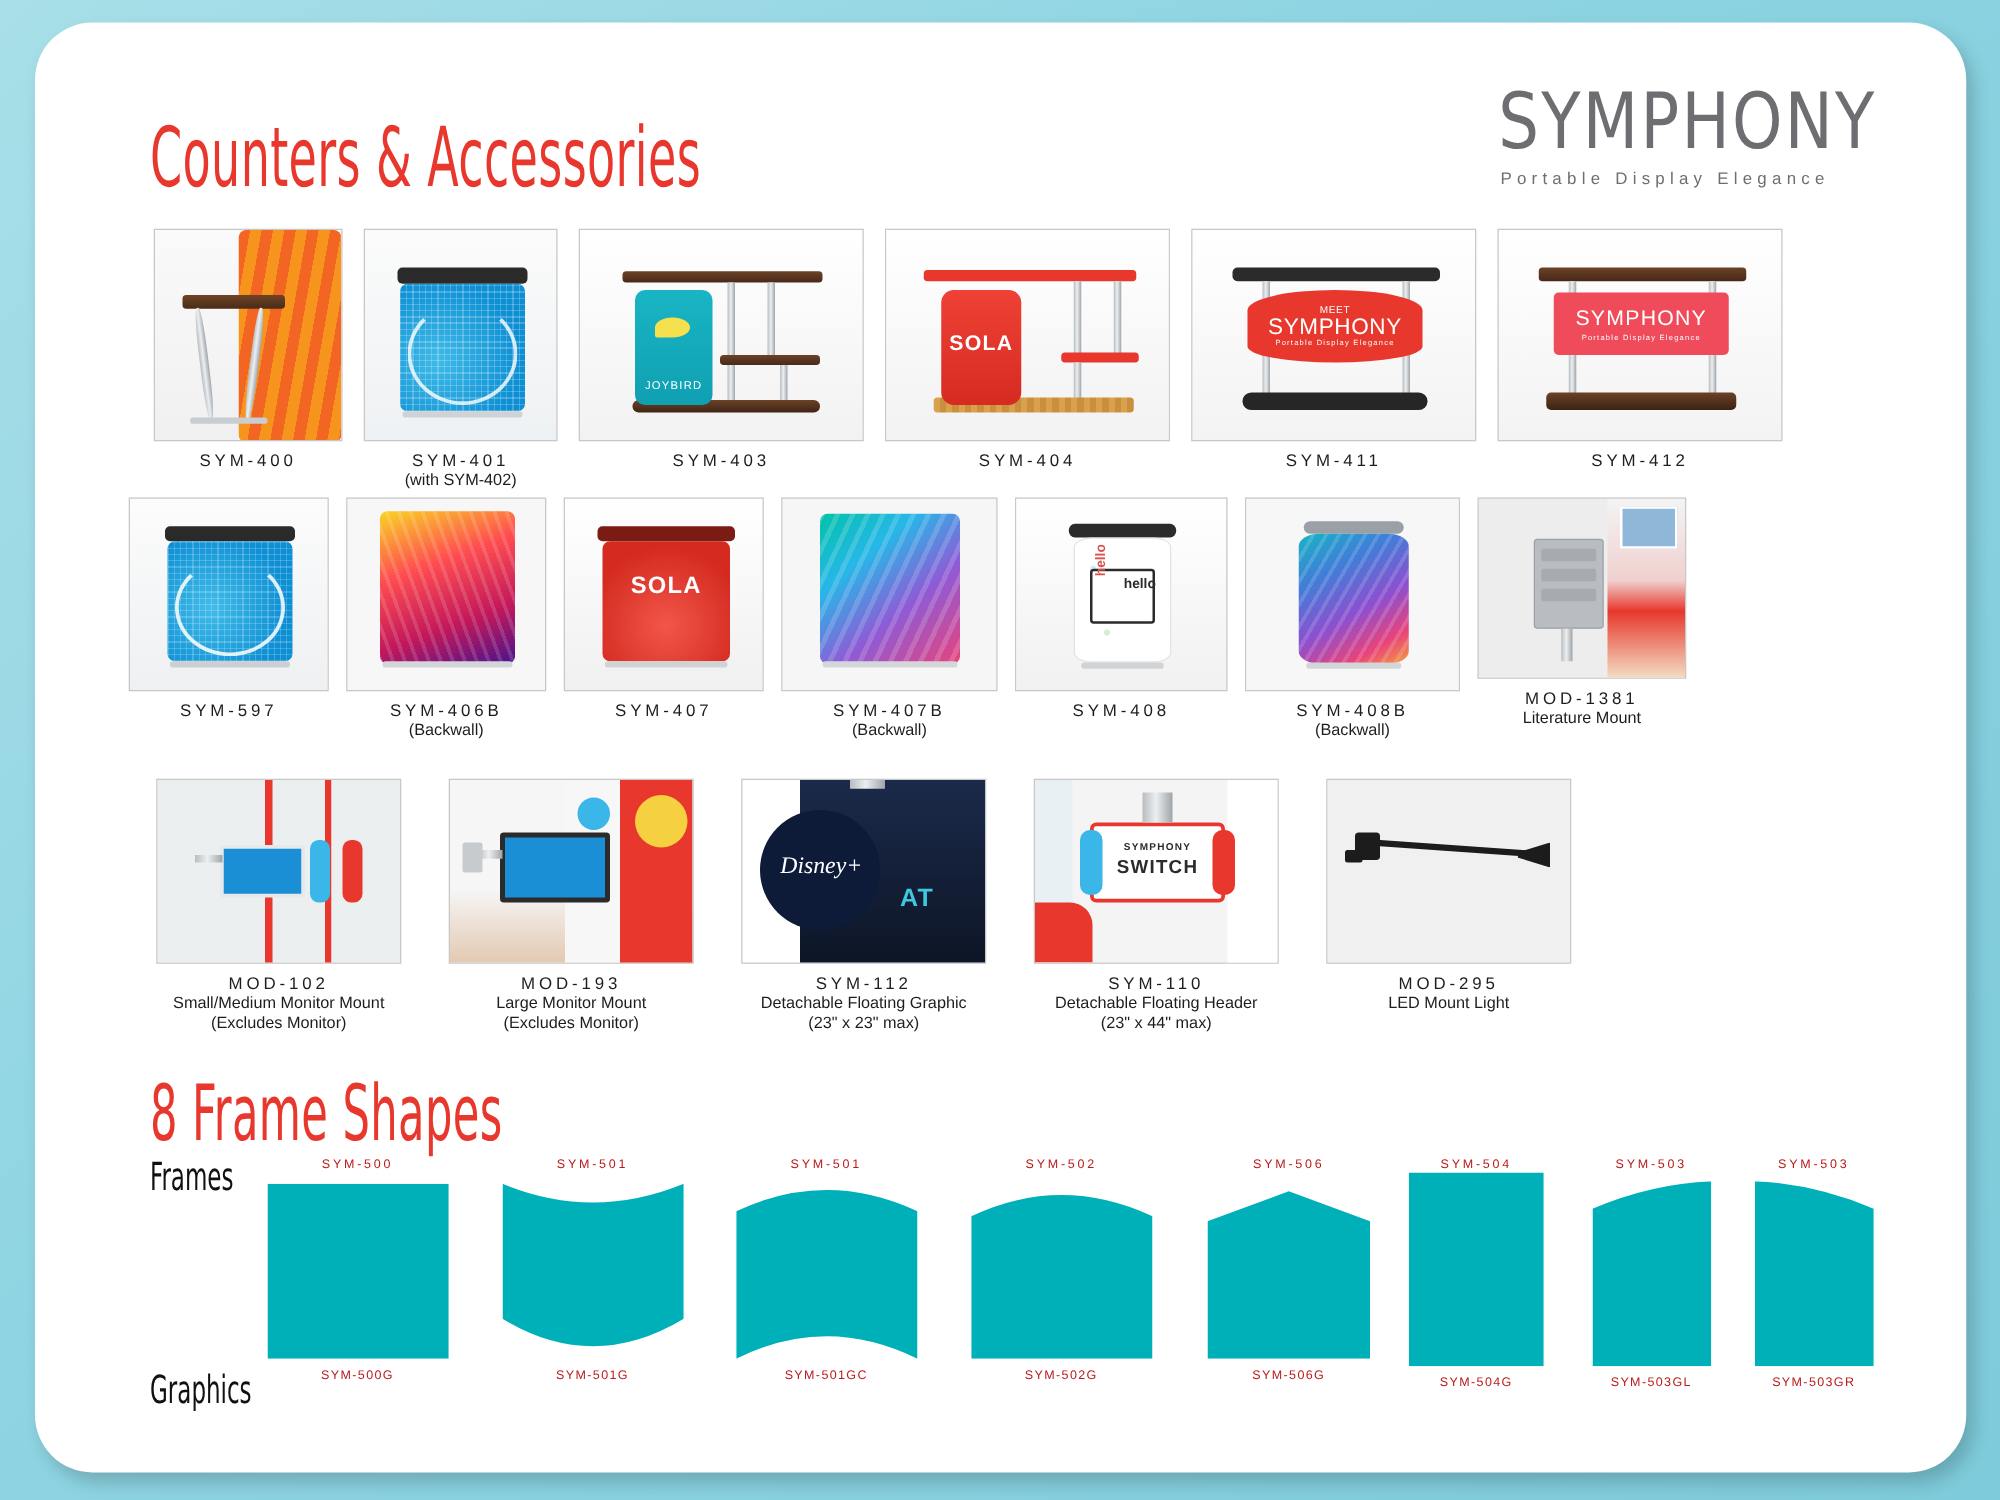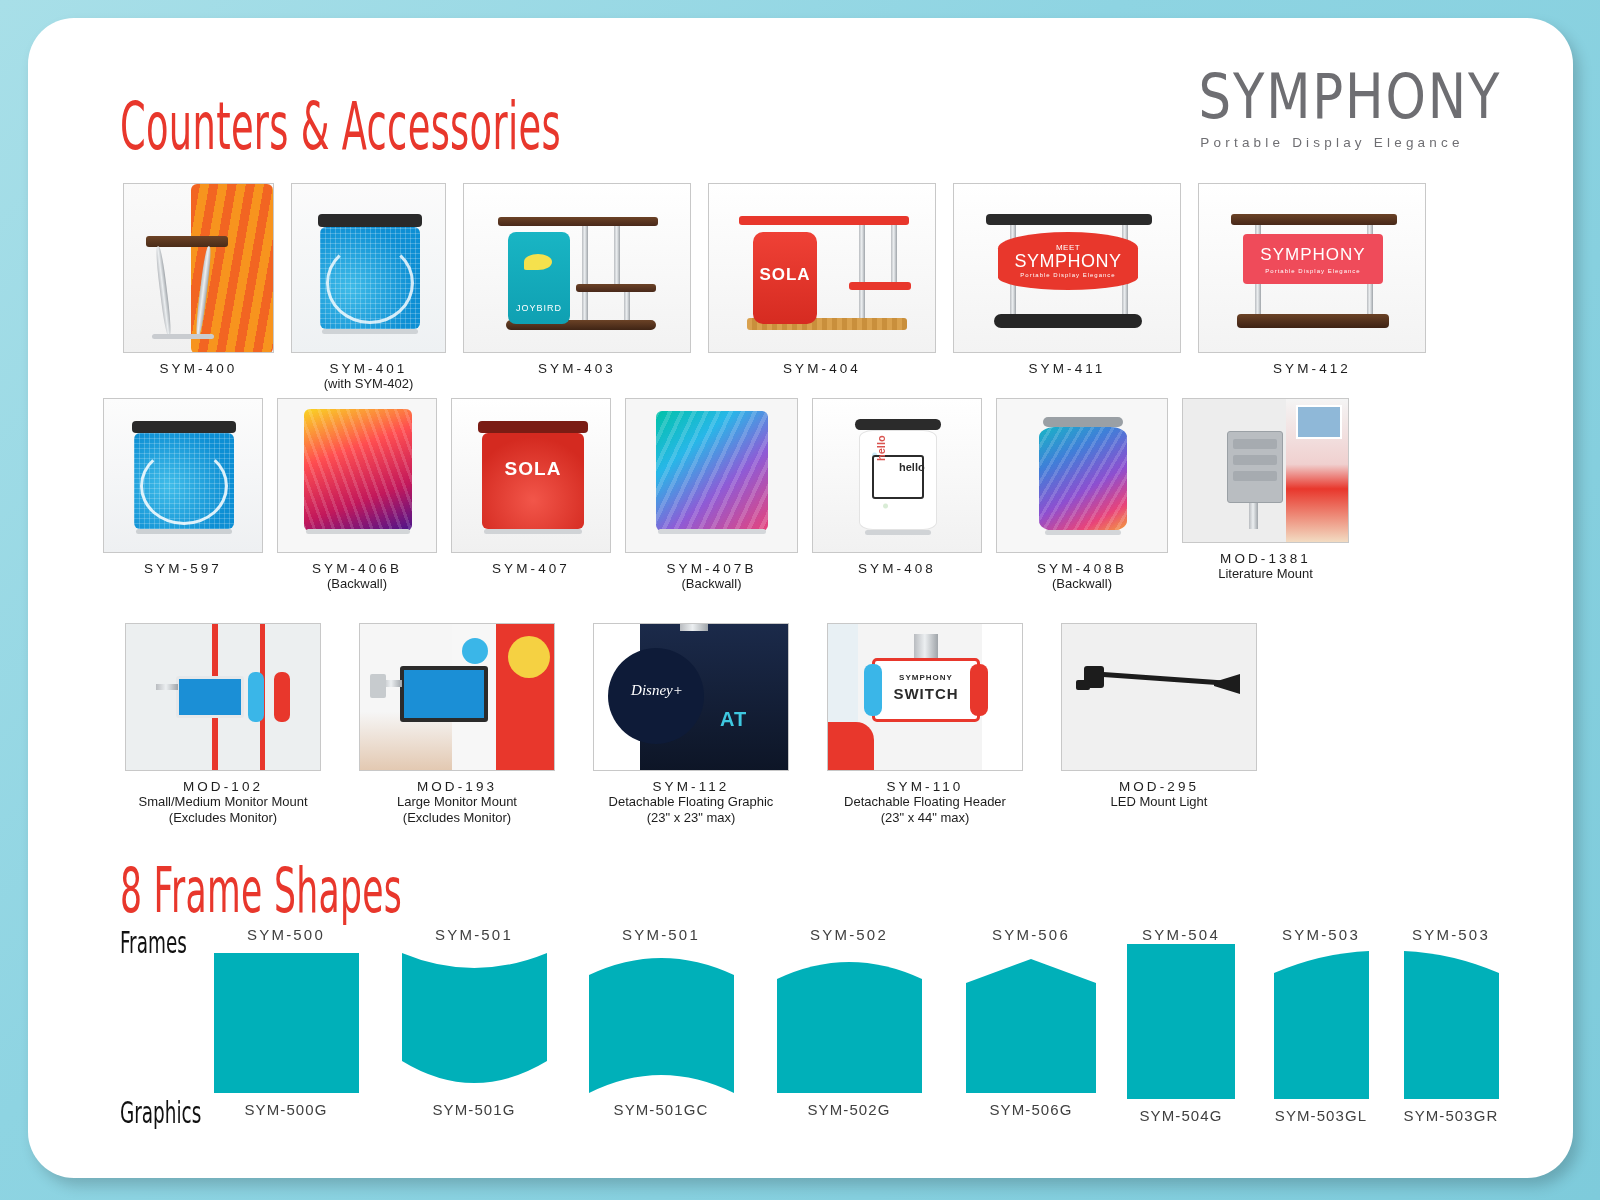--- a/index.html
+++ b/index.html
@@ -376,7 +376,7 @@
           <div class="bg-full" style="background:#ffffff;"></div>
           <div style="position:absolute;left:46px;top:0;width:150px;height:148px;background:linear-gradient(180deg,#1b2a4a,#0d1526);"></div>
           <div style="position:absolute;left:14px;top:24px;width:96px;height:96px;background:#0e1b38;border-radius:50%;"></div>
-          <div style="position:absolute;left:30px;top:58px;width:66px;height:22px;color:#fff;font-size:15px;font-family:'Liberation Serif',serif;font-style:italic;">Disney+</div>
+          <div style="position:absolute;left:30px;top:58px;width:66px;height:22px;color:#fff;font-size:19px;font-family:'Liberation Serif',serif;font-style:italic;">Disney+</div>
           <div style="position:absolute;left:126px;top:84px;color:#3ec8e0;font-size:20px;font-weight:bold;letter-spacing:1px;text-align:right;">AT</div>
           <div class="post" style="left:86px;top:0;width:28px;height:7px;"></div>
         </div>

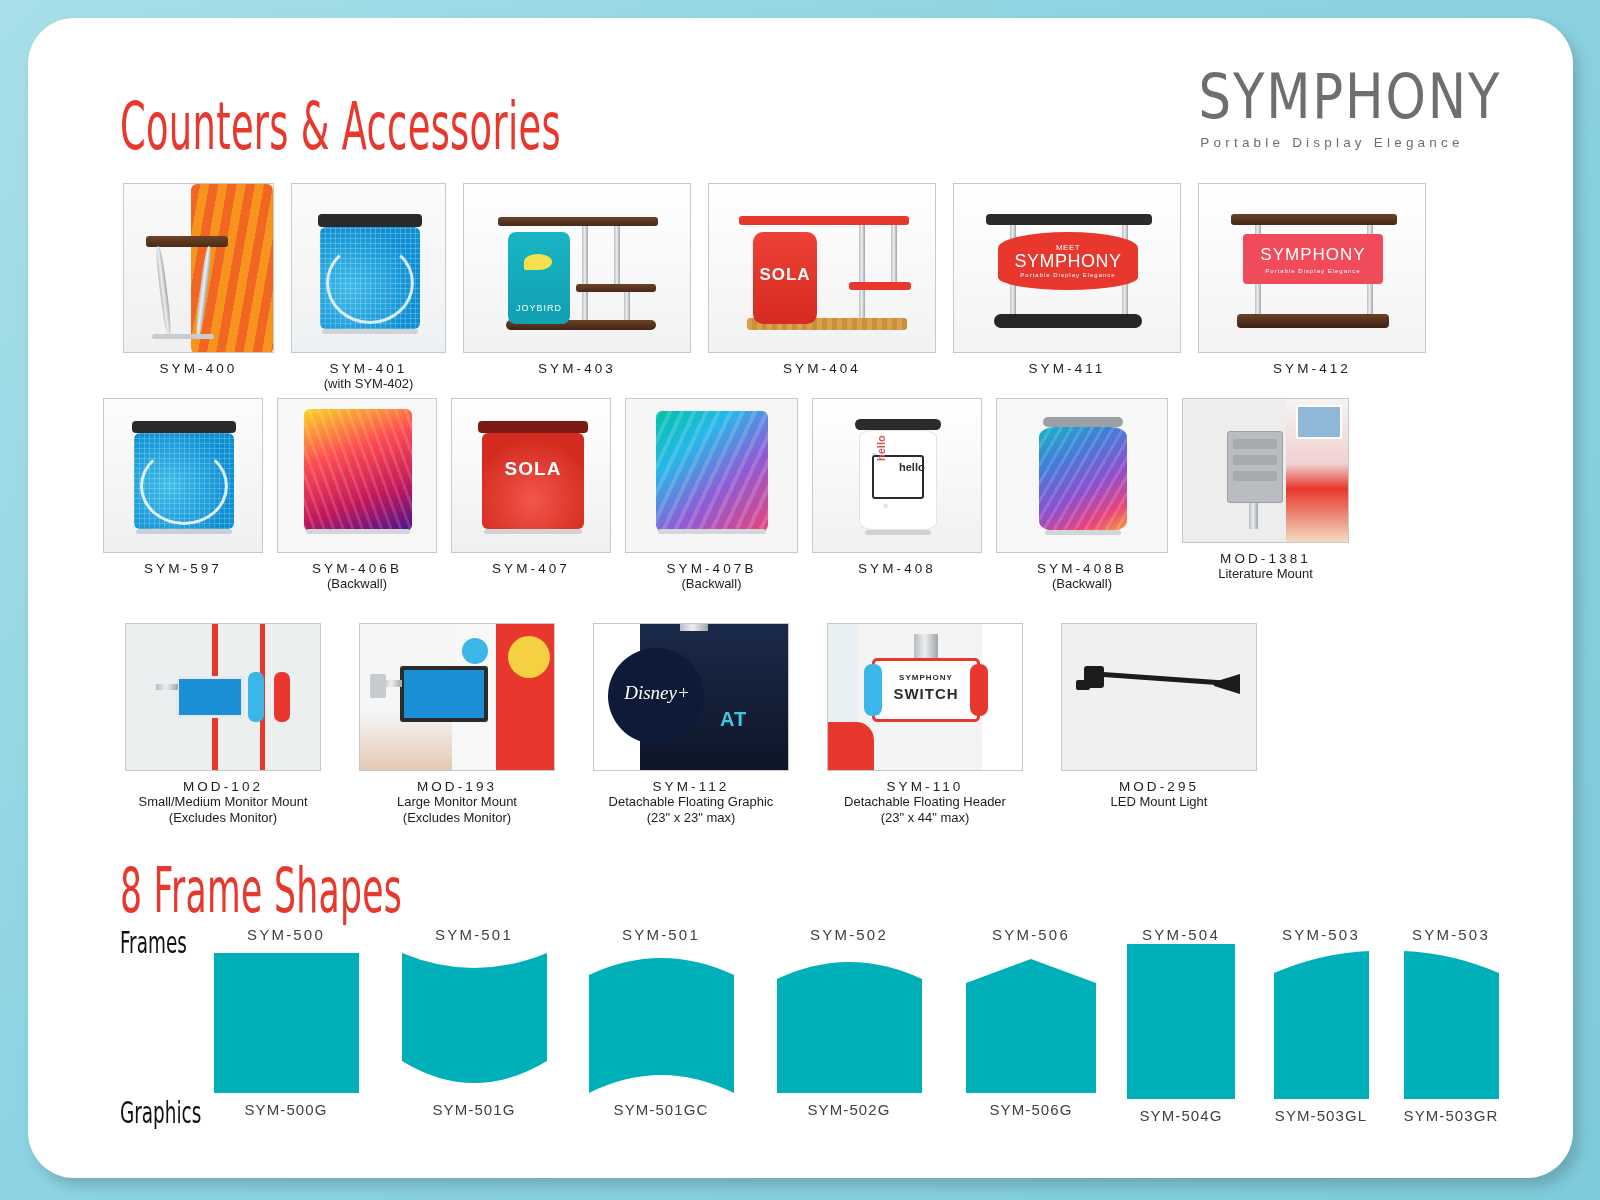--- a/index.html
+++ b/index.html
@@ -109,7 +109,7 @@
     text-align: center;
   }
   .shape-code {
-    font-size: 15px; color: #404040; letter-spacing: 2.2px; white-space: nowrap;
+    font-size: 10px; color: #b91c1c; letter-spacing: 2.2px; white-space: nowrap;
   }
   .shape-code.g { letter-spacing: 1.1px; }
   .shape-box { position: relative; margin: 10px auto 8px; }

